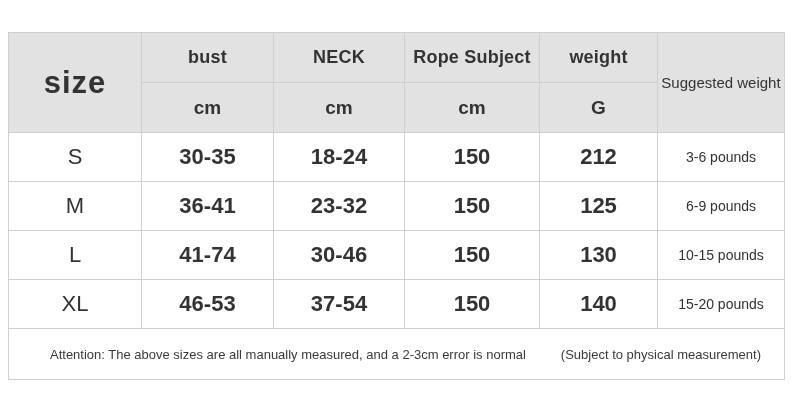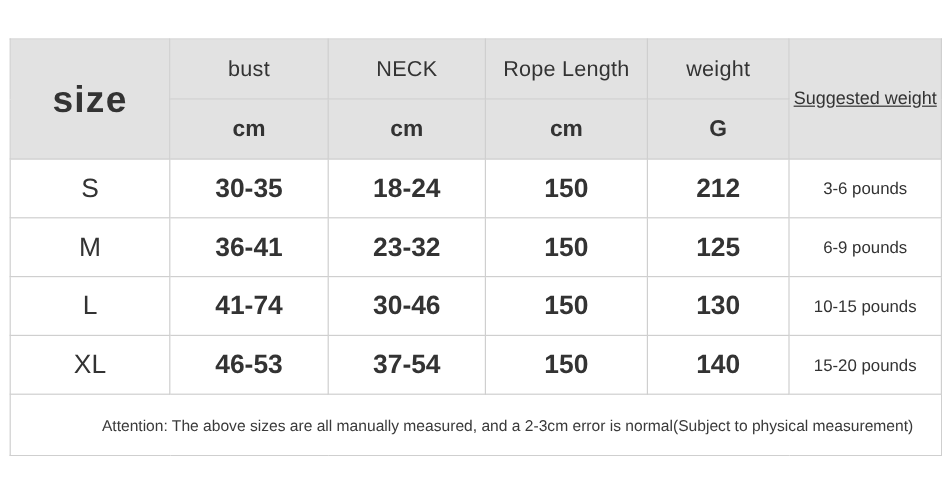--- a/index.html
+++ b/index.html
@@ -51,7 +51,7 @@
   }
   .hdr-title {
     font-size: 18px;
-    font-weight: 400;
+    font-weight: 700;
     height: 47px;
     letter-spacing: 0.2px;
   }

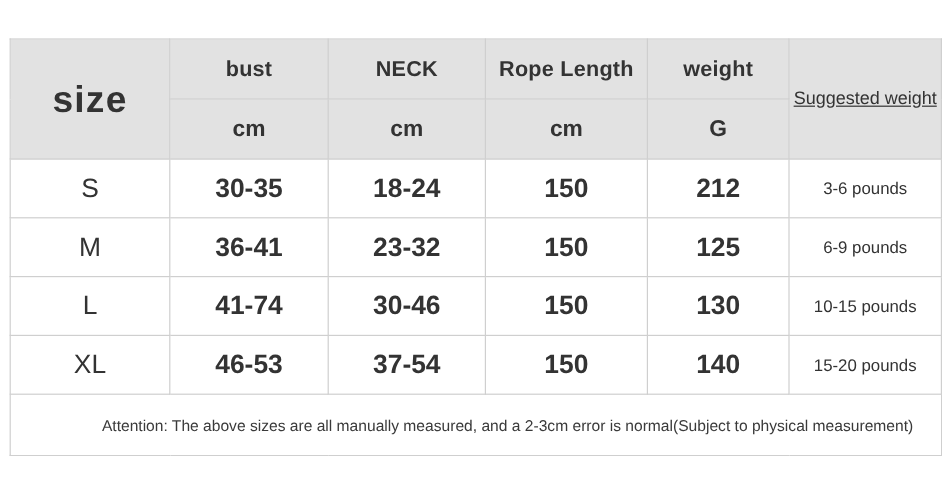--- a/index.html
+++ b/index.html
@@ -121,7 +121,7 @@
           <td class="hdr size-cell" rowspan="2">size</td>
           <td class="hdr hdr-title">bust</td>
           <td class="hdr hdr-title">NECK</td>
-          <td class="hdr hdr-title">Rope Length</td>
+          <td class="hdr hdr-title">Rope Subject</td>
           <td class="hdr hdr-title">weight</td>
           <td class="hdr sugg-cell" rowspan="2">Suggested weight</td>
         </tr>

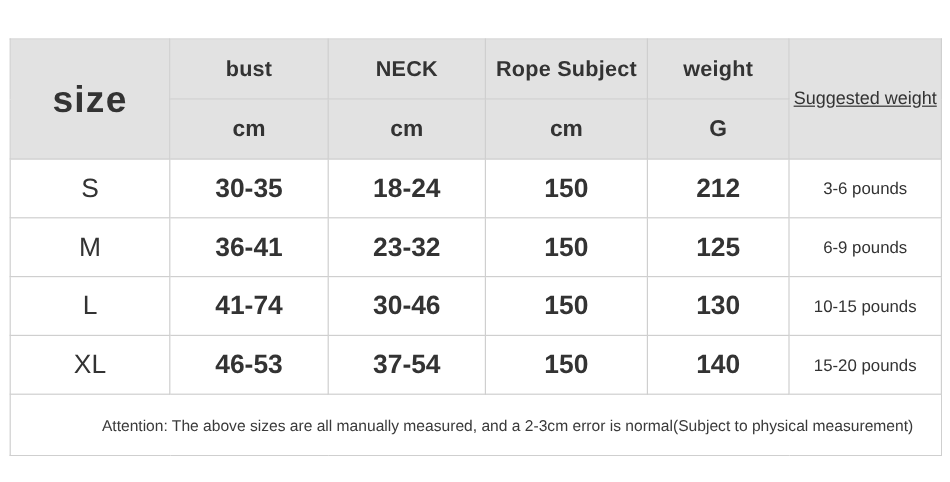--- a/index.html
+++ b/index.html
@@ -68,7 +68,6 @@
   .sugg-cell {
     font-size: 15px;
     font-weight: 400;
-    text-decoration: underline;
   }
   .row-label {
     font-size: 22px;

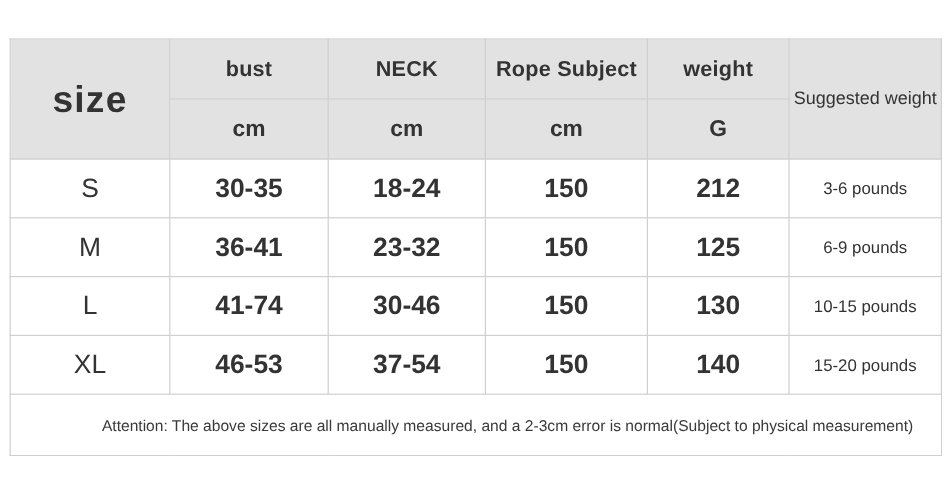--- a/index.html
+++ b/index.html
@@ -93,7 +93,7 @@
   .note-inner {
     display: flex;
     align-items: center;
-    justify-content: flex-end;
+    justify-content: space-between;
     padding: 0 22px 0 40px;
     font-size: 13px;
     color: #3a3a3a;

